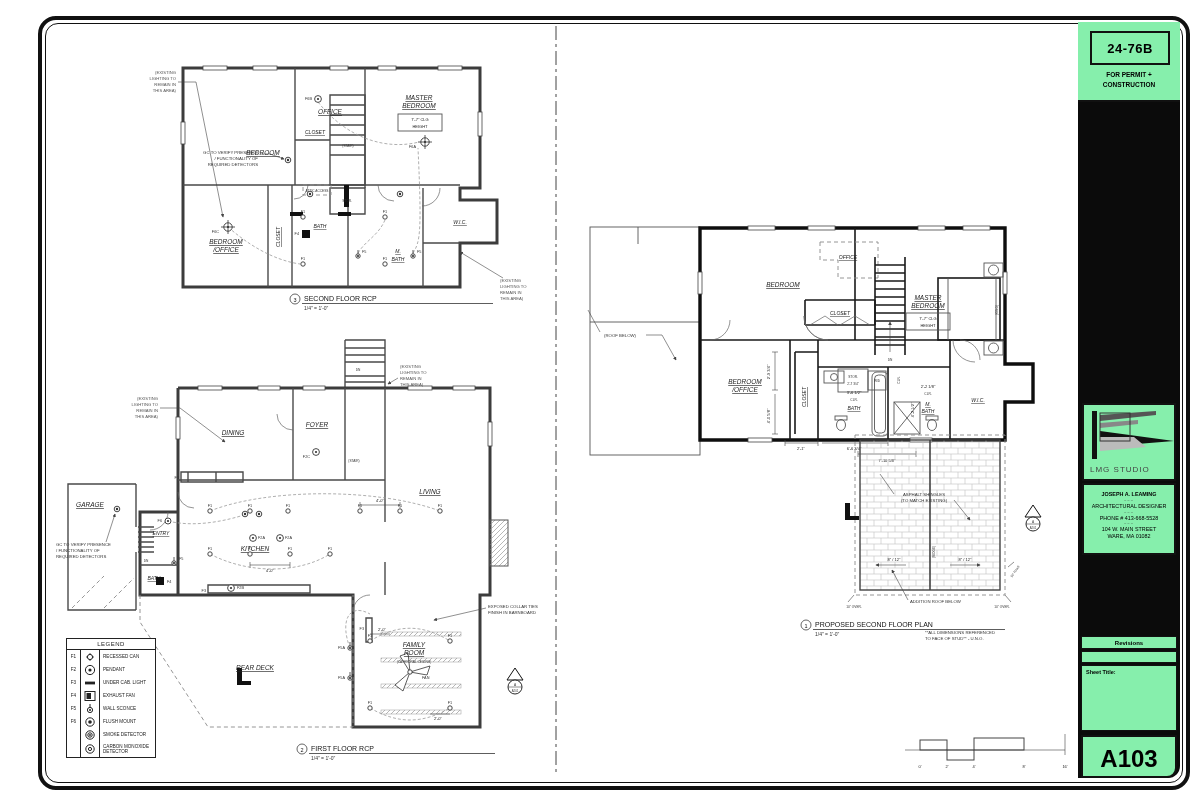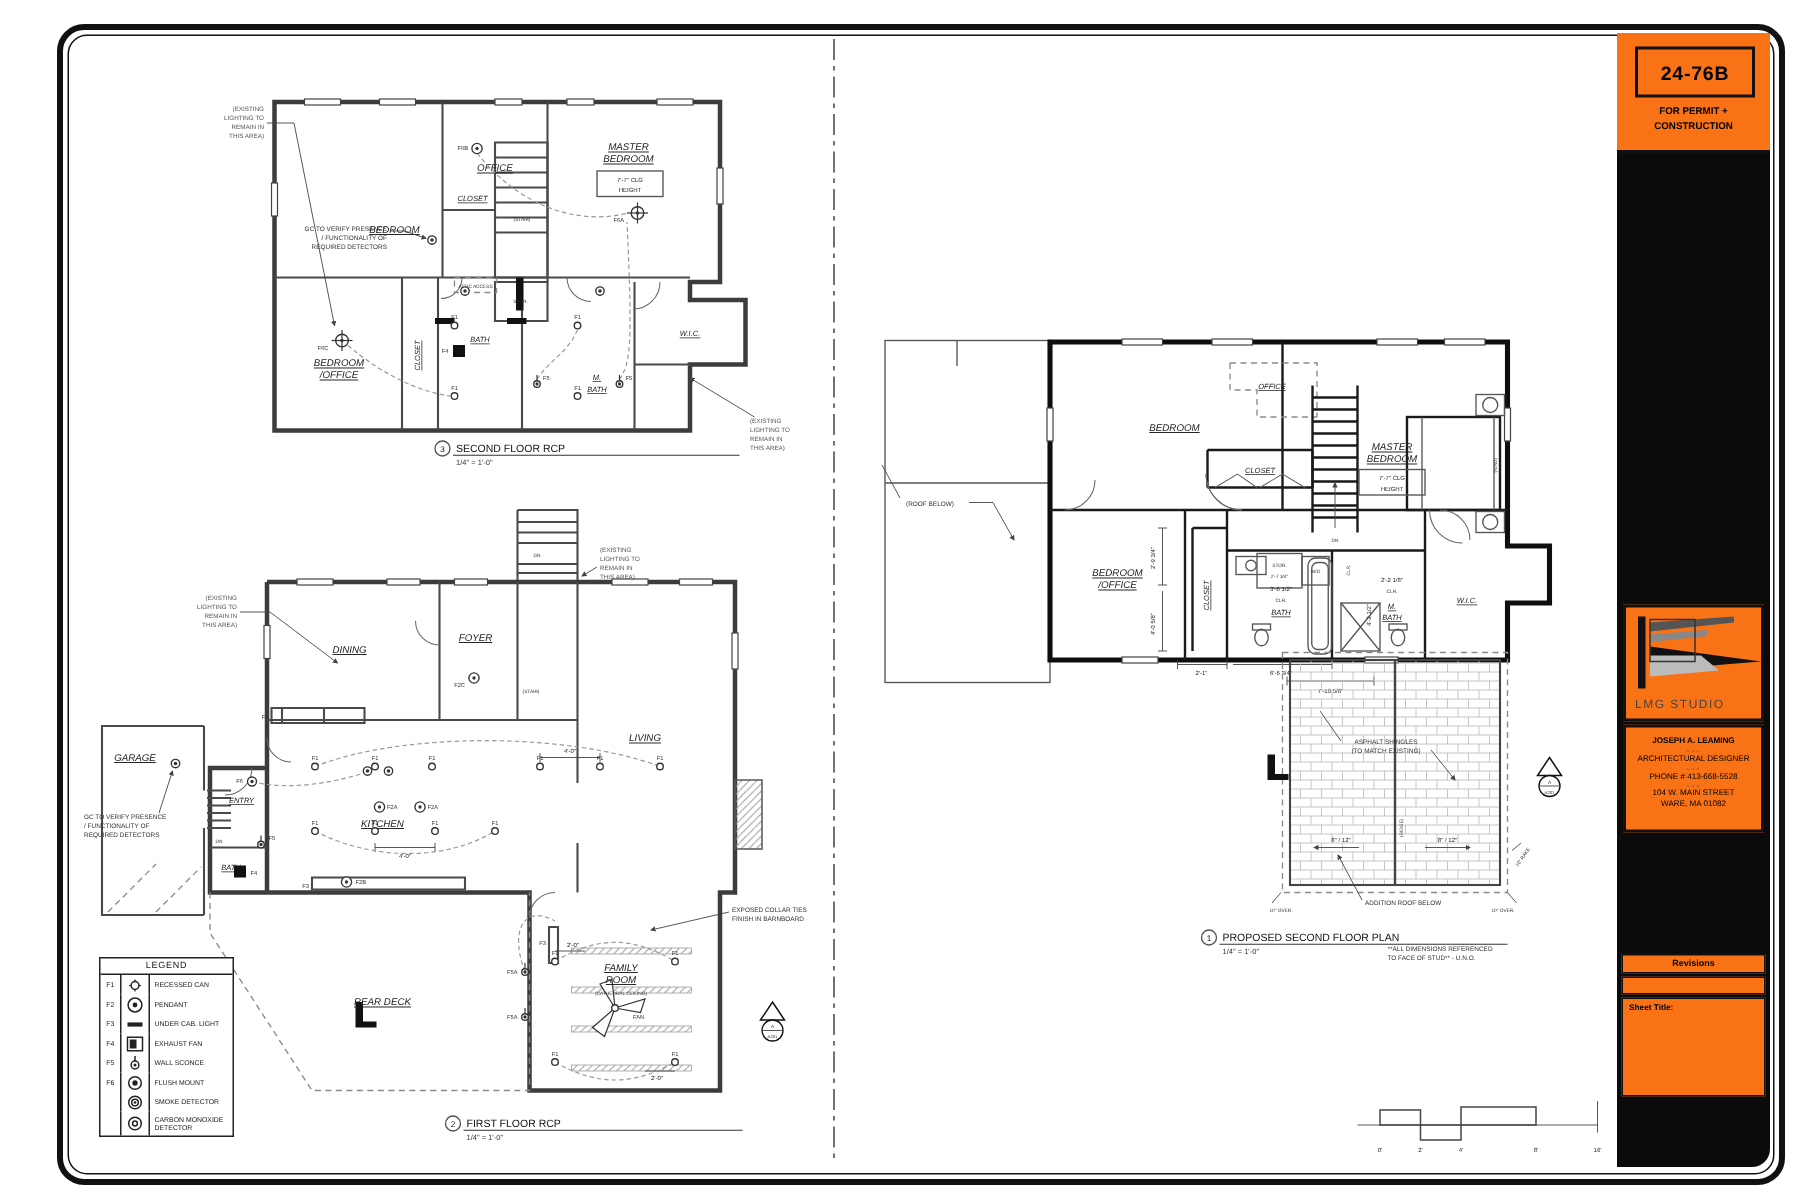--- a/index.html
+++ b/index.html
@@ -9,7 +9,7 @@
   .sheet-inner{position:absolute;left:3px;top:3px;right:3px;bottom:3px;border:1.5px solid #111;border-radius:13px;}
   
   .tblock{position:absolute;left:1078px;top:22px;width:102px;height:756px;background:#0b0b0b;border-radius:0 12px 12px 0;}
-  .tb-white{position:absolute;left:0;width:102px;background:#f97316;box-sizing:border-box;}
+  .tb-white{position:absolute;left:0;width:102px;background:#86efac;box-sizing:border-box;}
   .tb-top{top:0;height:80px;border-bottom:2px solid #111;}
   .projbox{position:absolute;left:12px;top:9px;width:76px;height:30px;border:2px solid #111;display:flex;align-items:center;justify-content:center;font-size:13px;font-weight:bold;letter-spacing:.5px;}
   .permit{position:absolute;left:0;top:48px;width:102px;text-align:center;font-size:6.5px;font-weight:bold;line-height:1.5;}

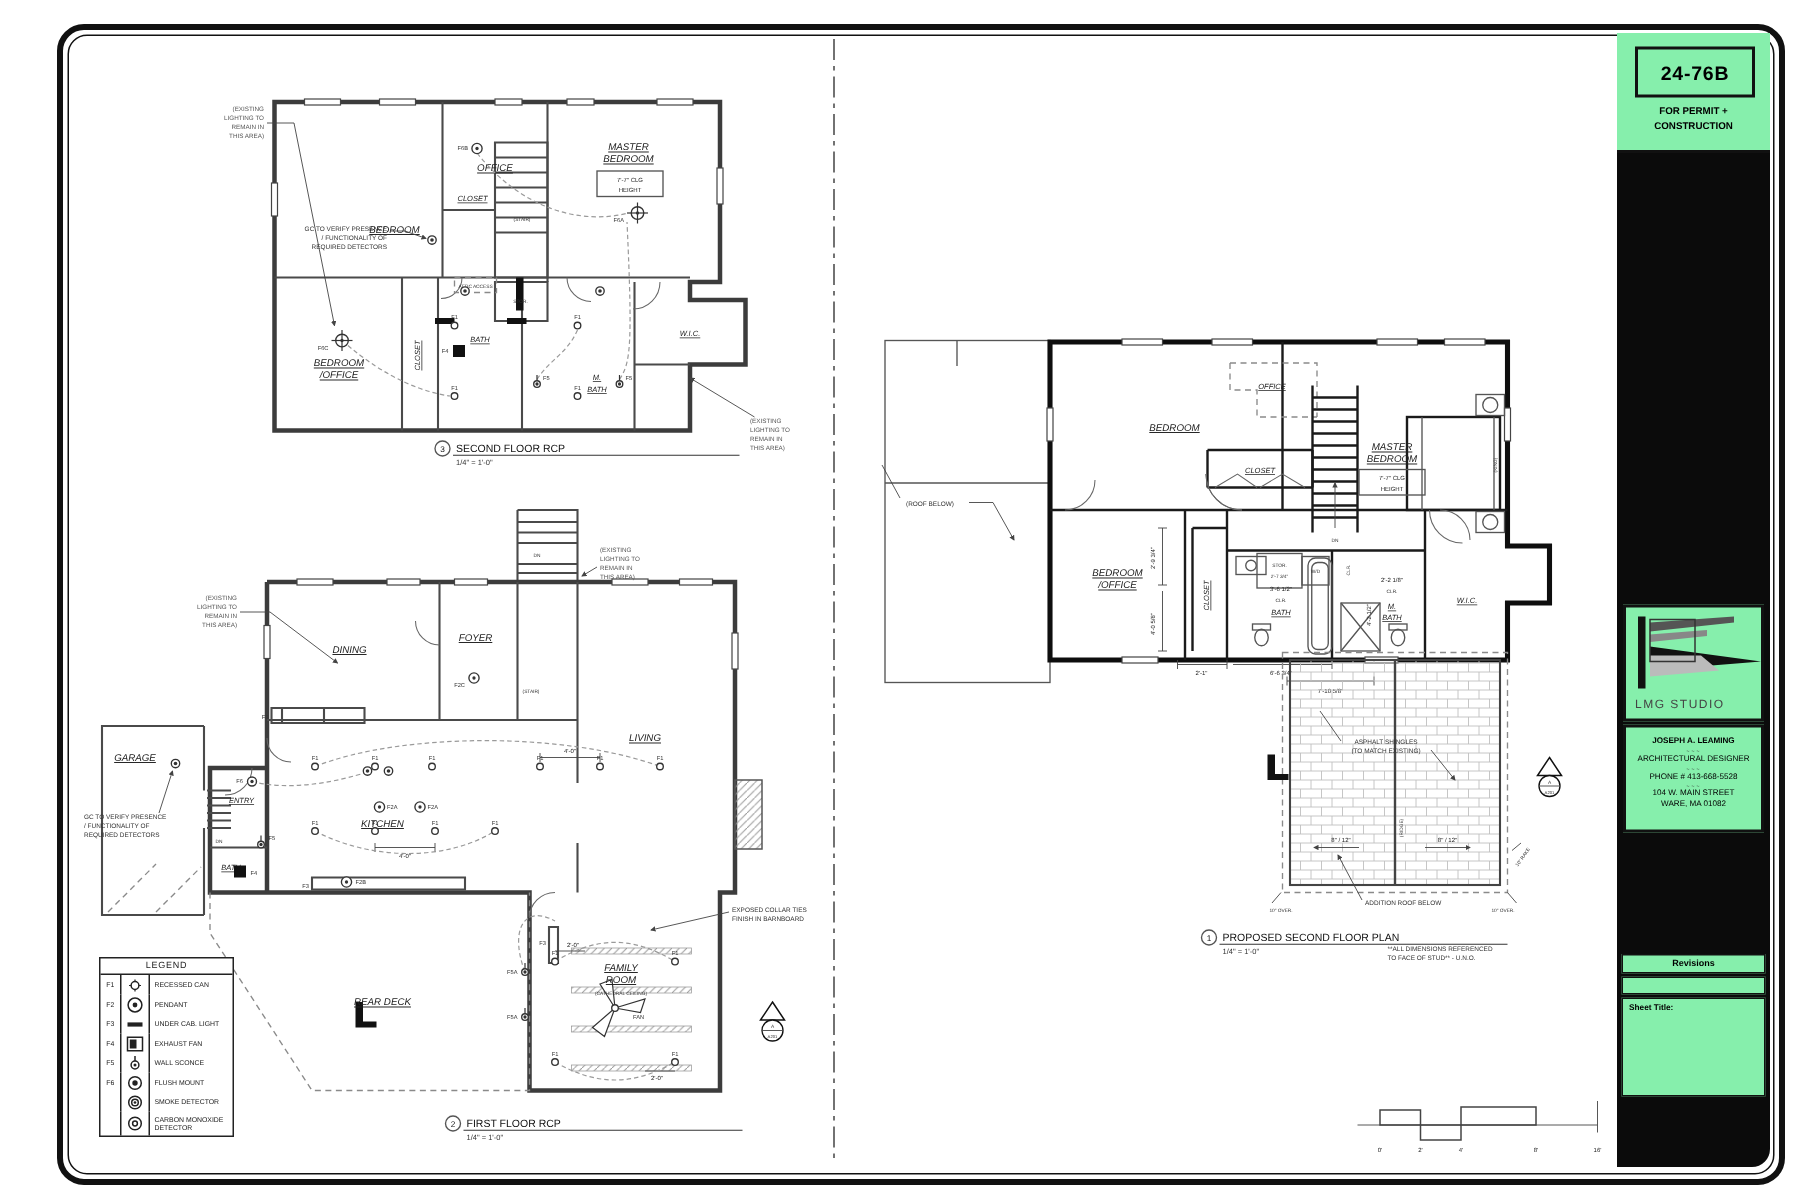--- a/index.html
+++ b/index.html
@@ -635,6 +635,7 @@
     <div class="tb-white stbox">
       <div class="stlabel">Sheet Title:</div>
     </div>
+    <div class="tb-white shnum">A103</div>
   </div>
 </div>
 

